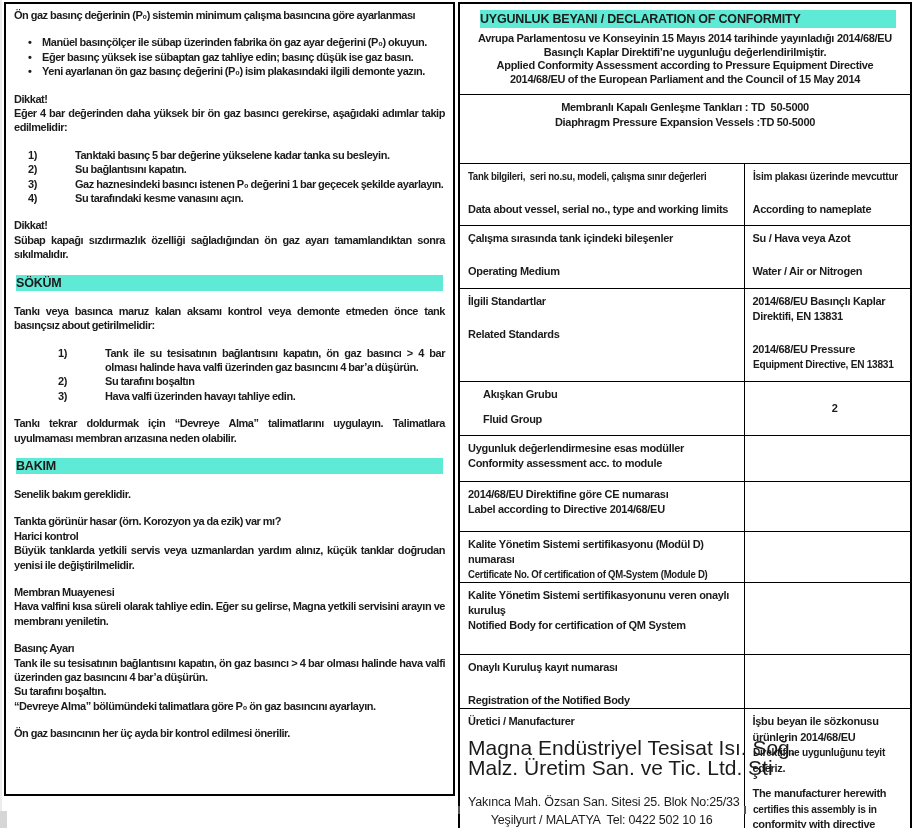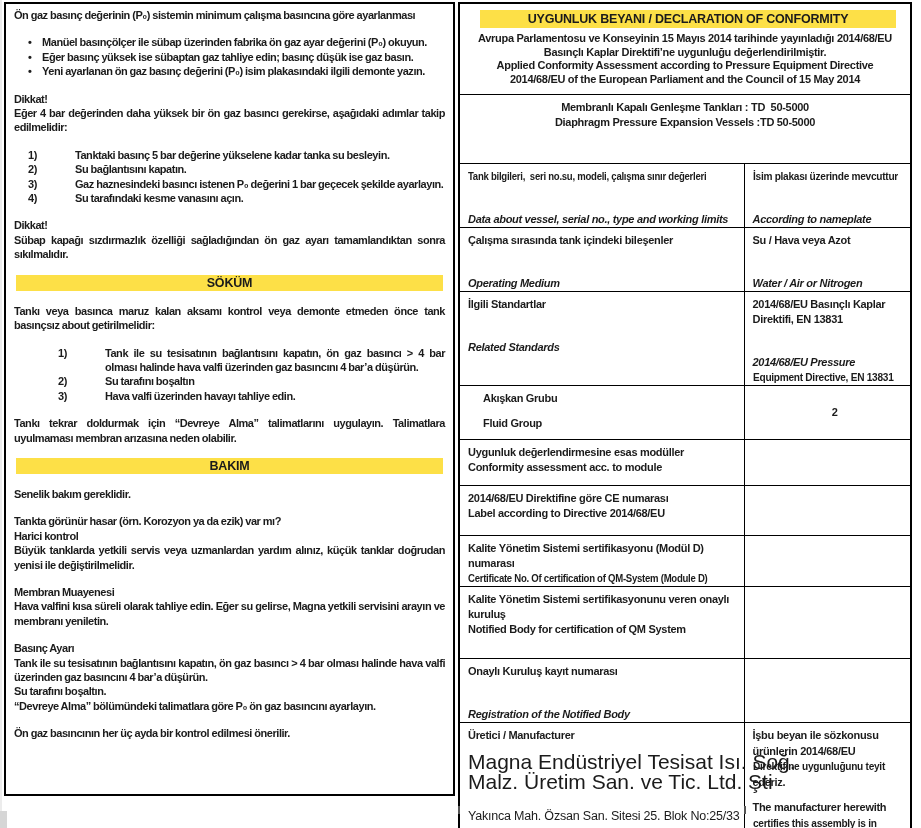--- a/index.html
+++ b/index.html
@@ -30,8 +30,8 @@
   .stext{flex:1;text-align:justify;}
   .srow2 .sn{margin-left:44px;width:47px;}
   .band{
-    background:#fde047;height:16px;line-height:16px;margin:0 2px 13px 2px;
-    text-align:center;font-size:12.5px;letter-spacing:-0.2px;
+    background:#5eead4;height:16px;line-height:16px;margin:0 2px 13px 2px;
+    text-align:left;font-size:12.5px;letter-spacing:-0.2px;
   }
   .list-block{margin:0 0 13px 0;}
 

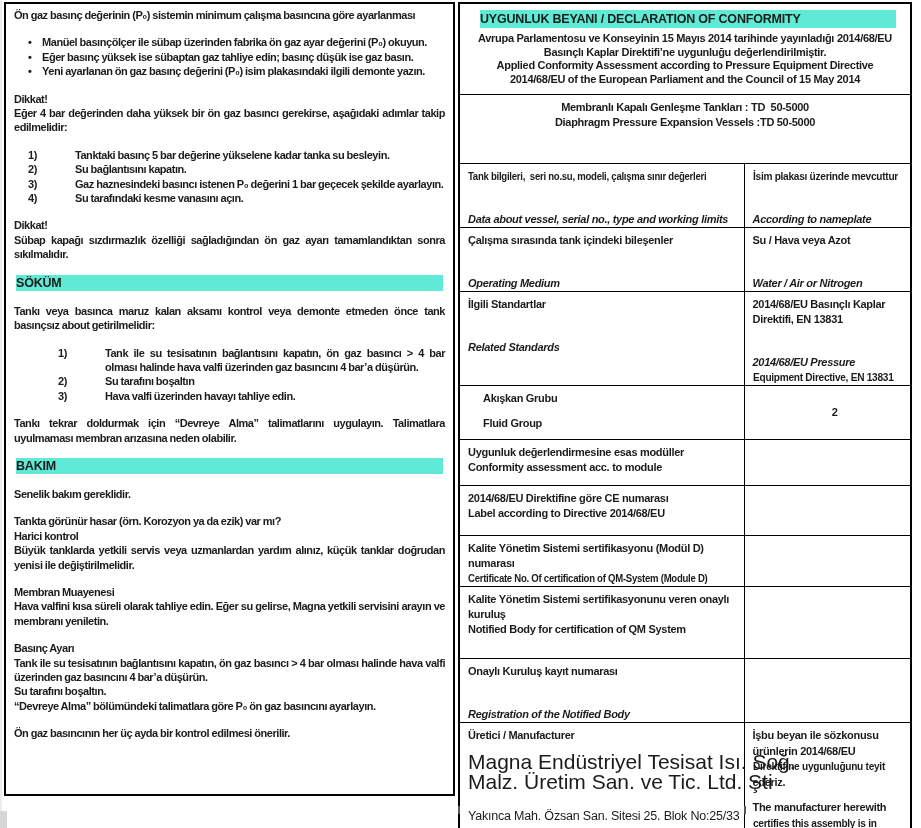--- a/index.html
+++ b/index.html
@@ -50,7 +50,7 @@
   .iln{text-align:center;white-space:nowrap;line-height:13.6px;}
   .prod .iln{line-height:15px;}
   .ln{white-space:nowrap;}
-  .sp{margin-top:28px;font-style:italic;}
+  .sp{margin-top:18px;}
   .sp10{margin-top:10px;}
   .sq87{transform:scaleX(.87);transform-origin:0 50%;}
   .sq92{transform:scaleX(.92);transform-origin:0 50%;}

